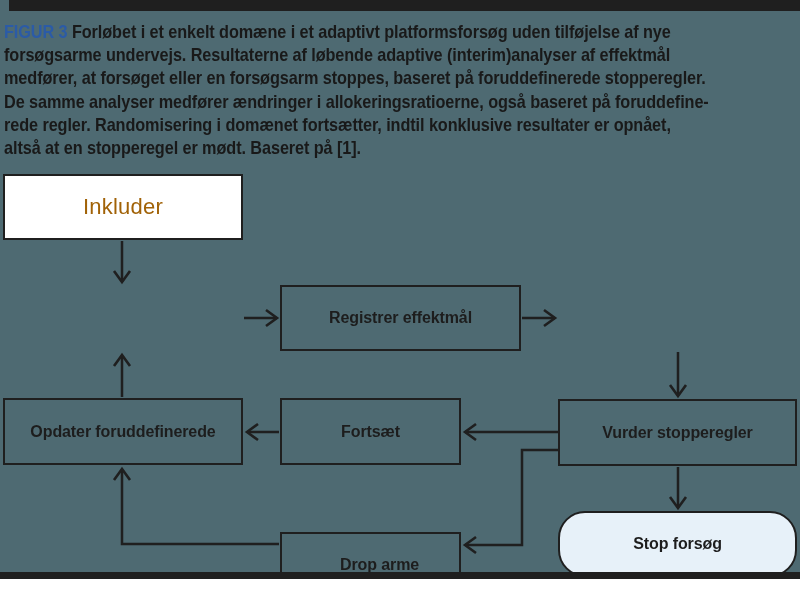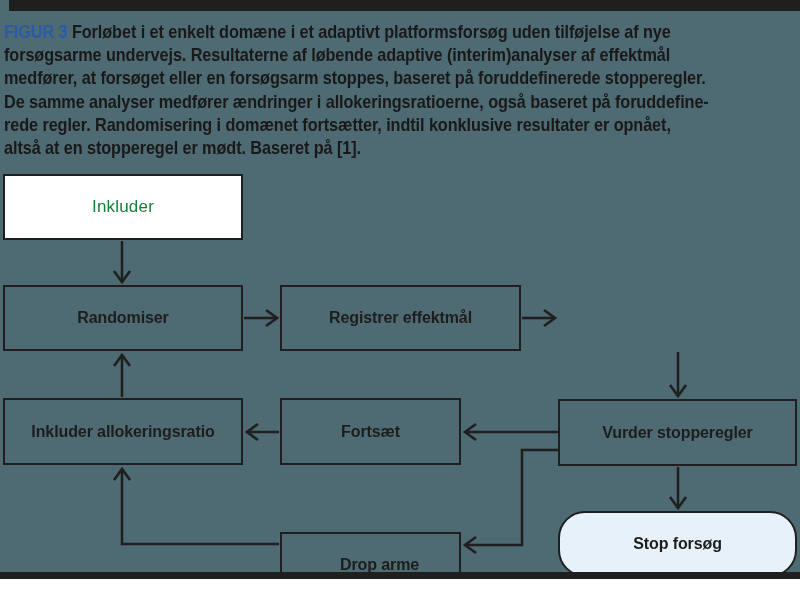--- a/index.html
+++ b/index.html
@@ -25,7 +25,7 @@
   .node{position:absolute;border:2.5px solid var(--line);display:flex;align-items:center;
         justify-content:center;text-align:center;color:#1d1d1d;font-weight:700;font-size:16px;
         letter-spacing:-0.1px;background:transparent;}
-  .node.start{background:var(--white);font-weight:400;font-size:17px;letter-spacing:0.2px;color:#15803d;}
+  .node.start{background:var(--white);font-weight:400;font-size:22px;letter-spacing:0.2px;color:#a16207;}
   .node.end{background:var(--lightblue);border-width:2px;}
   svg.edges{position:absolute;left:0;top:0;width:800px;height:599px;pointer-events:none;}
   svg.edges polyline{fill:none;stroke:var(--line);stroke-width:2.5;}

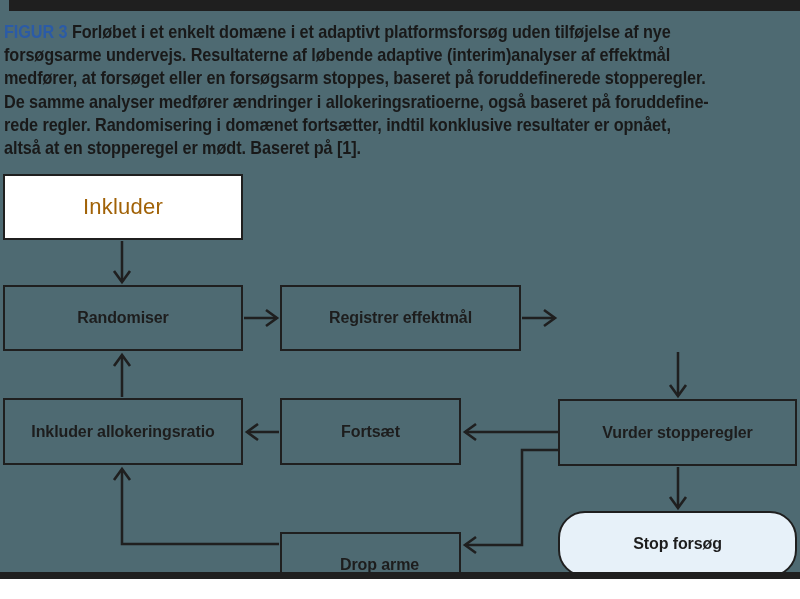--- a/index.html
+++ b/index.html
@@ -66,9 +66,6 @@
   <div class="node start" style="left: 3px; top: 174px; width: 240px; height: 66px;">
         <span>Inkluder</span>
       </div>
-      <div class="node process" style="left: 3px; top: 285px; width: 240px; height: 66px;">
-        <span>Randomiser</span>
-      </div>
       <div class="node process" style="left: 280px; top: 285px; width: 241px; height: 66px;">
         <span>Registrer effektmål</span>
       </div>

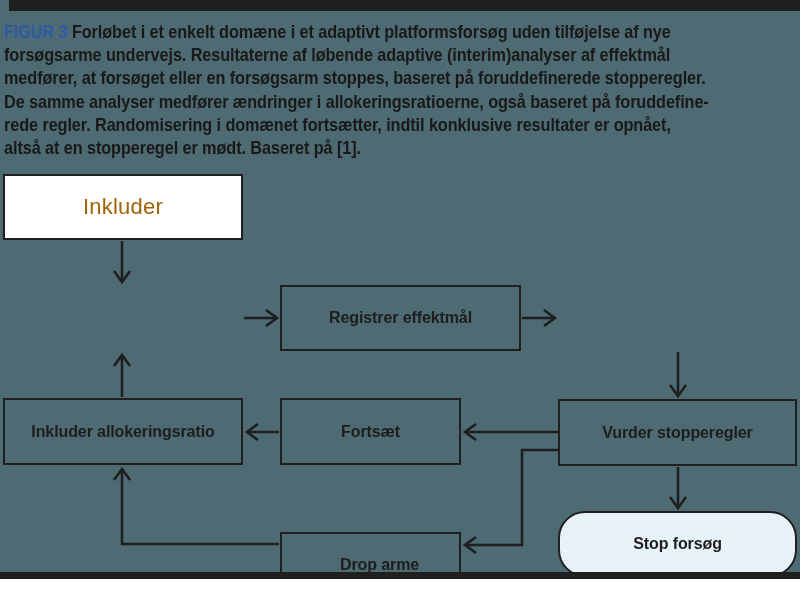--- a/index.html
+++ b/index.html
@@ -70,7 +70,7 @@
         <span>Registrer effektmål</span>
       </div>
       <div class="node process" style="left: 3px; top: 398px; width: 240px; height: 67px;">
-        <span>Inkluder allokeringsratio</span>
+        <span>Opdater foruddefinerede</span>
       </div>
       <div class="node process" style="left: 280px; top: 398px; width: 181px; height: 67px;">
         <span>Fortsæt</span>

